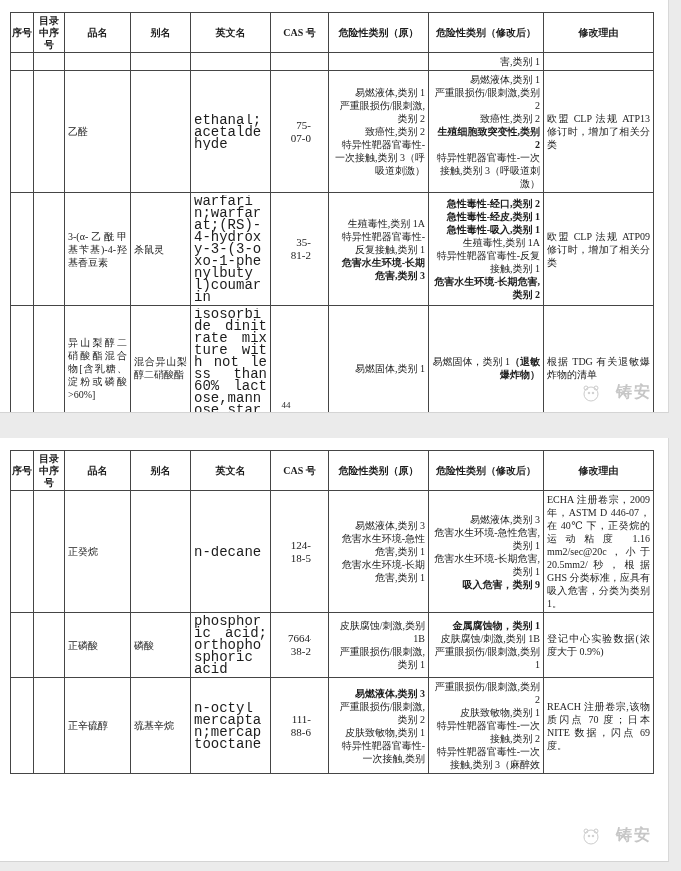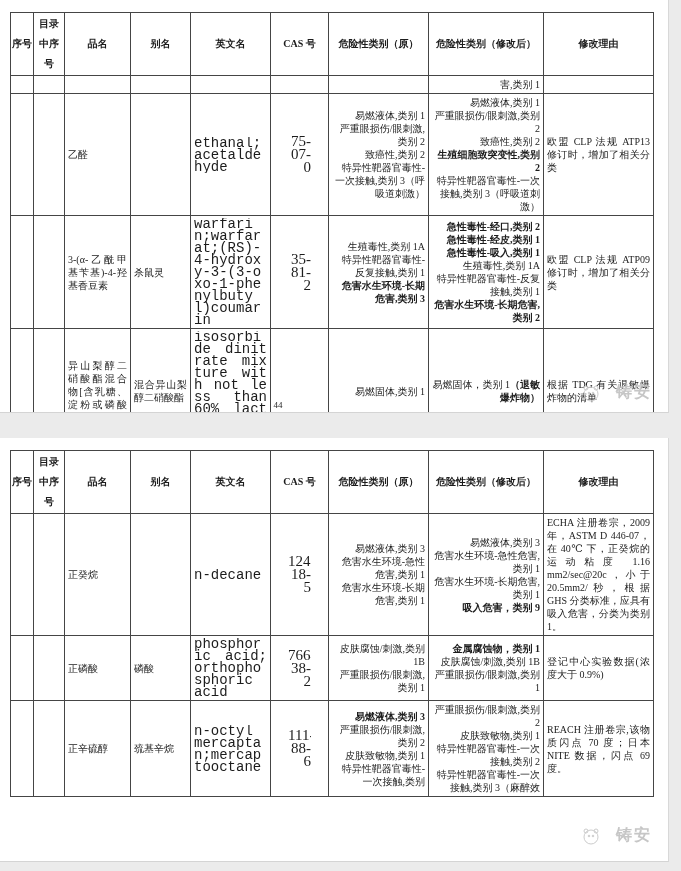--- a/index.html
+++ b/index.html
@@ -24,7 +24,7 @@
   }
   th, td { border: 1px solid #454545; vertical-align: middle; }
   th {
-    font-weight: bold; font-size: 10px; line-height: 20px;
+    font-weight: bold; font-size: 10px; line-height: 12px;
     text-align: center; height: 40px; padding: 1px;
   }
   td { font-size: 10px; line-height: 13px; padding: 2px 3px; }

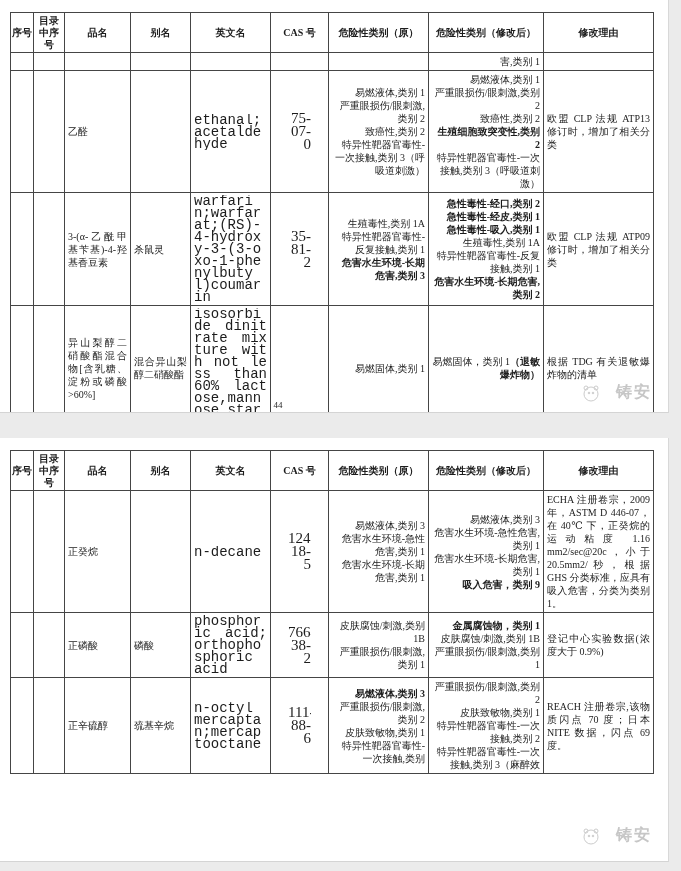--- a/index.html
+++ b/index.html
@@ -30,7 +30,7 @@
   td { font-size: 10px; line-height: 13px; padding: 2px 3px; }
   .cw { overflow: hidden; }
   .c-xh, .c-ml, .c-cas { text-align: right; padding: 2px 17px; }
-  .c-cas { font-size: 15px; margin-top: 8px; }
+  .c-cas { font-size: 11px; margin-top: 8px; }
   .c-pm, .c-bm { text-align: justify; }
   .c-en { font-size: 14px; line-height: 12px; word-break: break-all; text-align: justify; font-family: Liberation Mono, monospace; }
   .c-orig, .c-mod, .c-reason { text-align: right; }

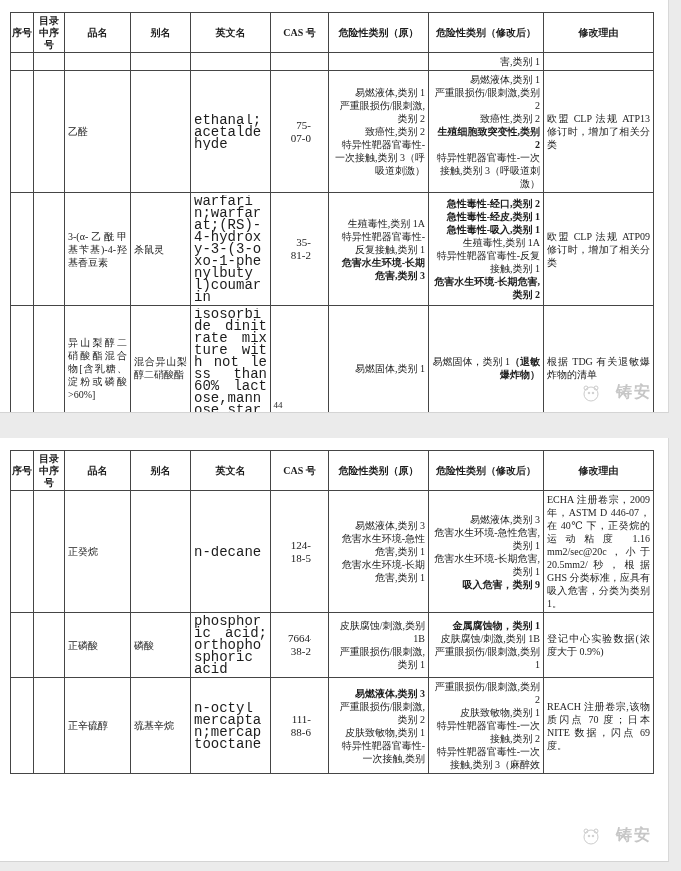--- a/index.html
+++ b/index.html
@@ -42,7 +42,7 @@
   .row-clipped .cw { max-height: 100px; overflow: hidden; }
 
   .pagenum {
-    position: absolute; left: 0; width: 556px; text-align: center;
+    position: absolute; left: 8px; width: 556px; text-align: center;
     font-size: 9px; color: #2a2a2a; bottom: 2px;
   }
   #page1 .pagenum { bottom: 2px; }

